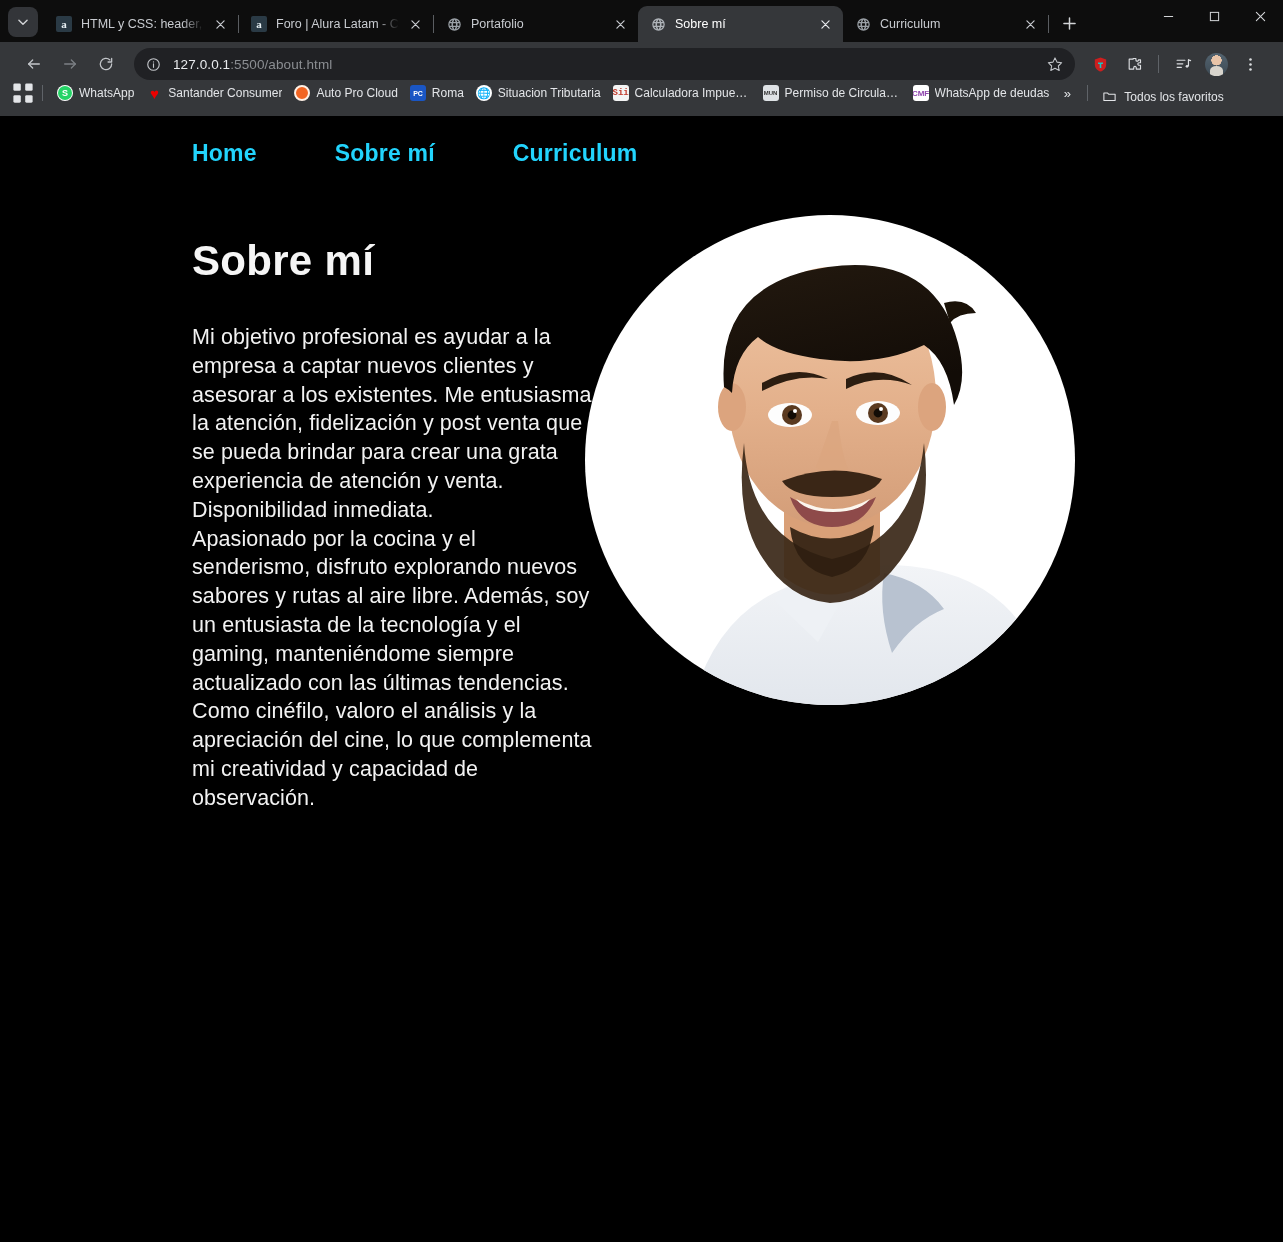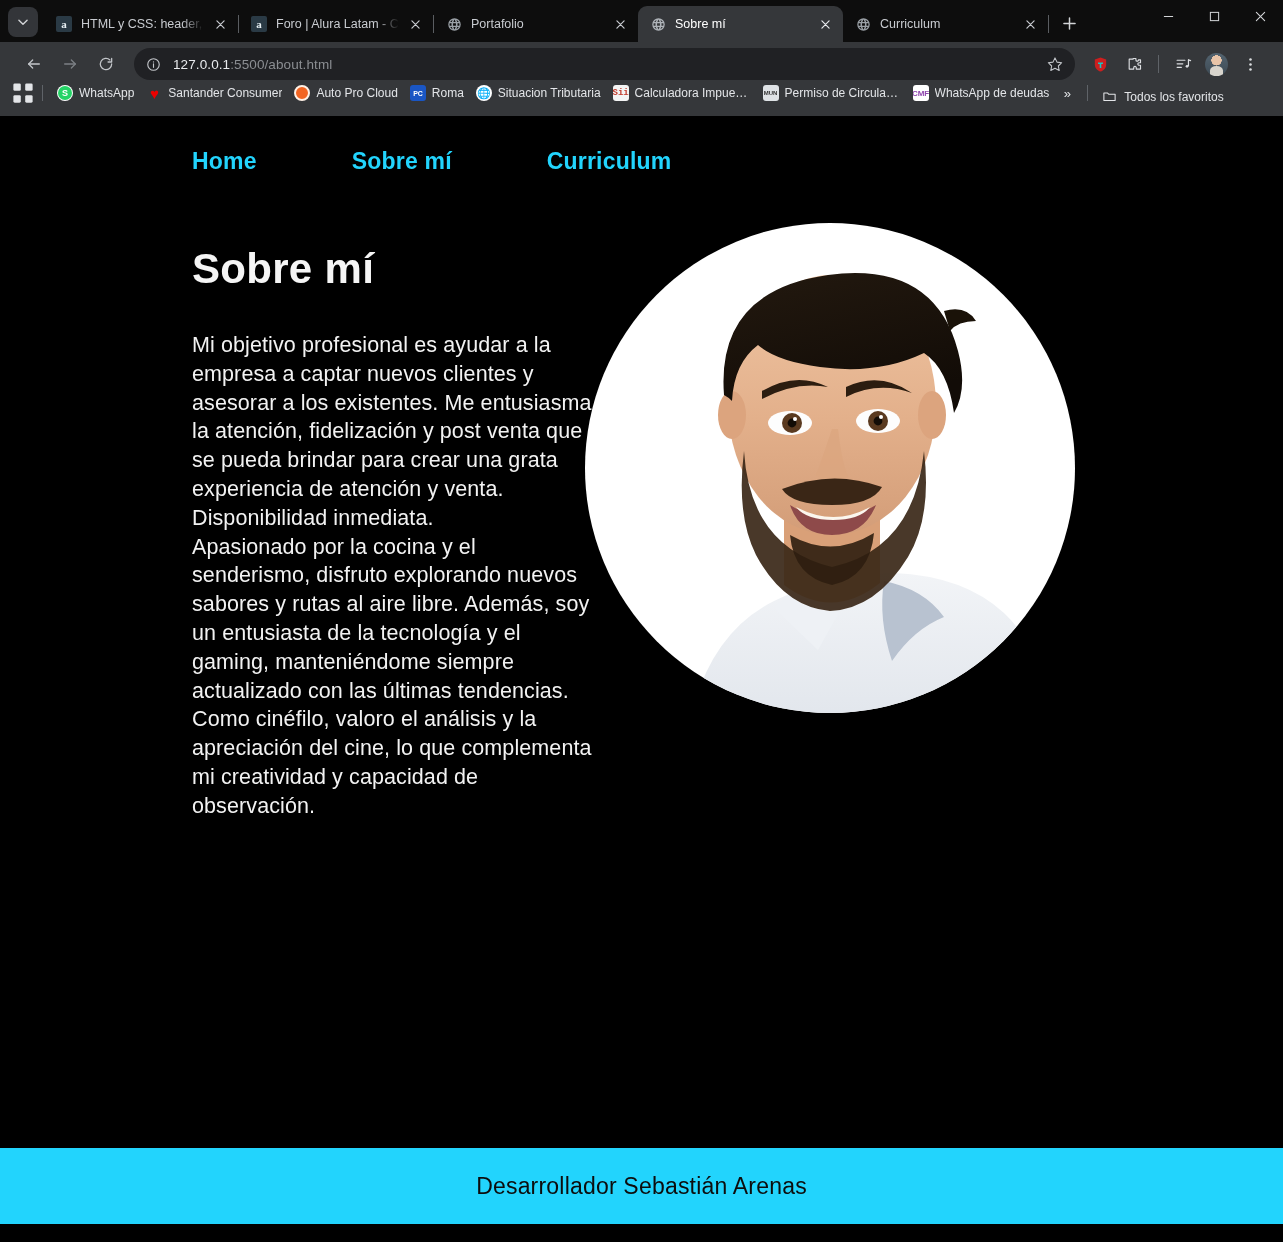--- a/index.html
+++ b/index.html
@@ -204,8 +204,8 @@
 
   nav.sitenav {
     display: flex;
-    gap: 17px;
-    padding: 32px 0 0 192px;
+    gap: 0;
+    padding: 24px 0 0 192px;
   }
   nav.sitenav a {
     color: #22d4fd;

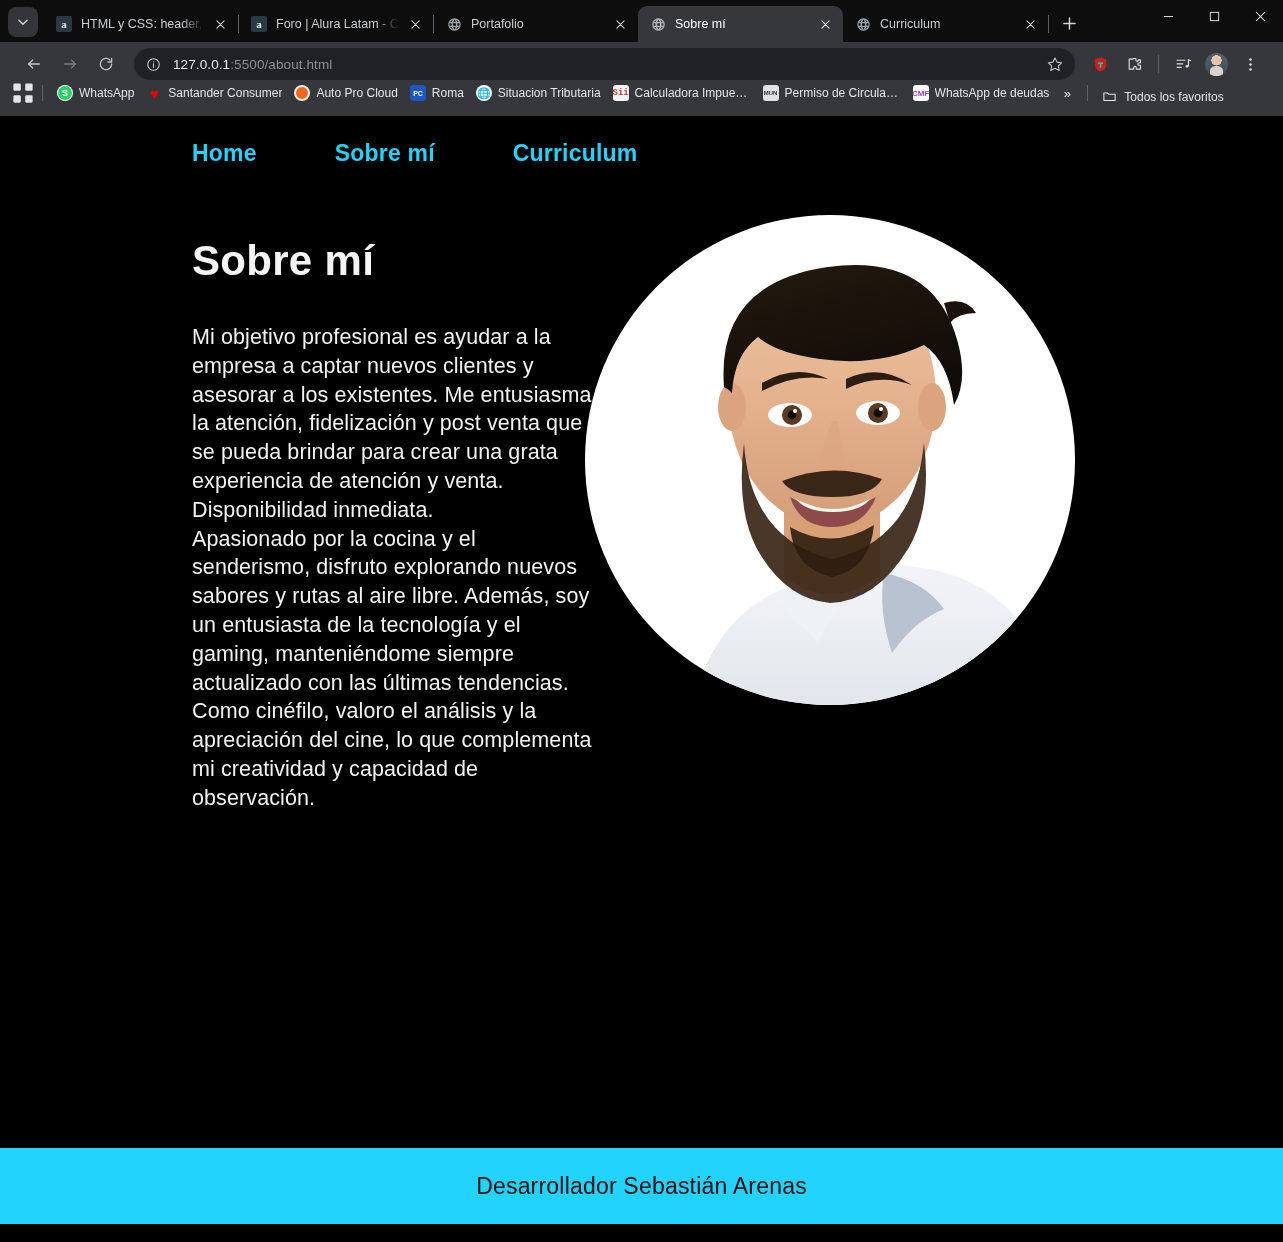--- a/index.html
+++ b/index.html
@@ -574,9 +574,6 @@
       </div>
     </div>
 
-    <footer class="sitefooter">
-      <span class="fname">Desarrollador Sebastián Arenas</span>
-    </footer>
   </div>
 </div>
 

